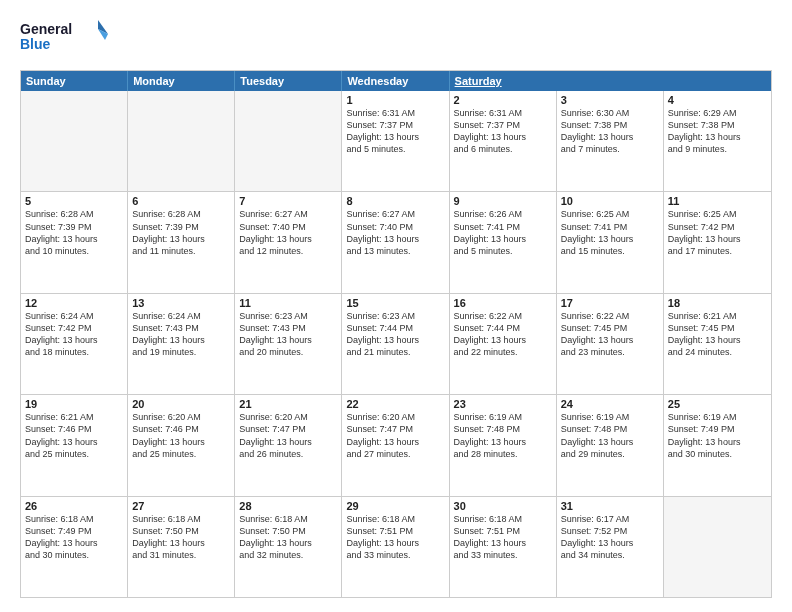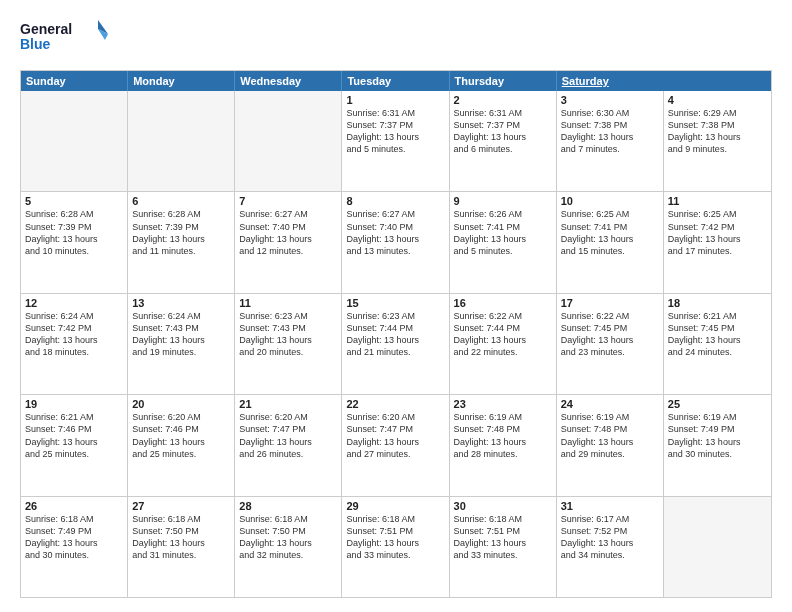--- a/index.html
+++ b/index.html
@@ -119,8 +119,8 @@
     <div class="cal-header-row">
     <div class="cal-header-cell">Sunday</div>
         <div class="cal-header-cell">Monday</div>
+        <div class="cal-header-cell">Tuesday</div>
         <div class="cal-header-cell">Wednesday</div>
-        <div class="cal-header-cell">Tuesday</div>
         <div class="cal-header-cell">Thursday</div>
         <div class="cal-header-cell">Saturday</div>
       </div>

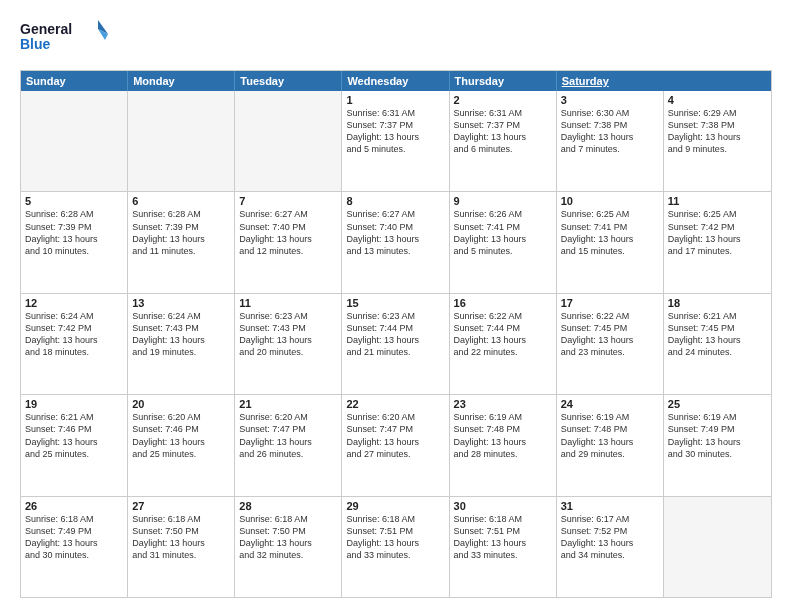--- a/index.html
+++ b/index.html
@@ -121,7 +121,6 @@
         <div class="cal-header-cell">Monday</div>
         <div class="cal-header-cell">Tuesday</div>
         <div class="cal-header-cell">Wednesday</div>
-        <div class="cal-header-cell">Thursday</div>
         <div class="cal-header-cell">Saturday</div>
       </div>
     <div class="cal-body">

